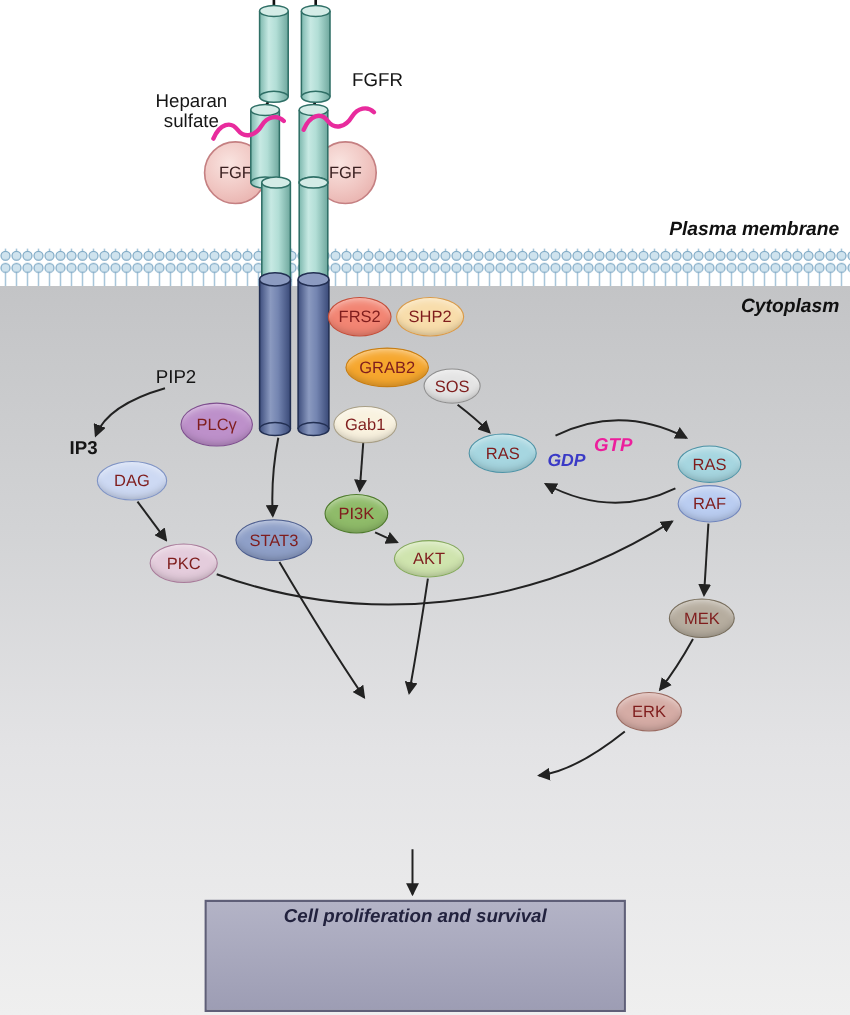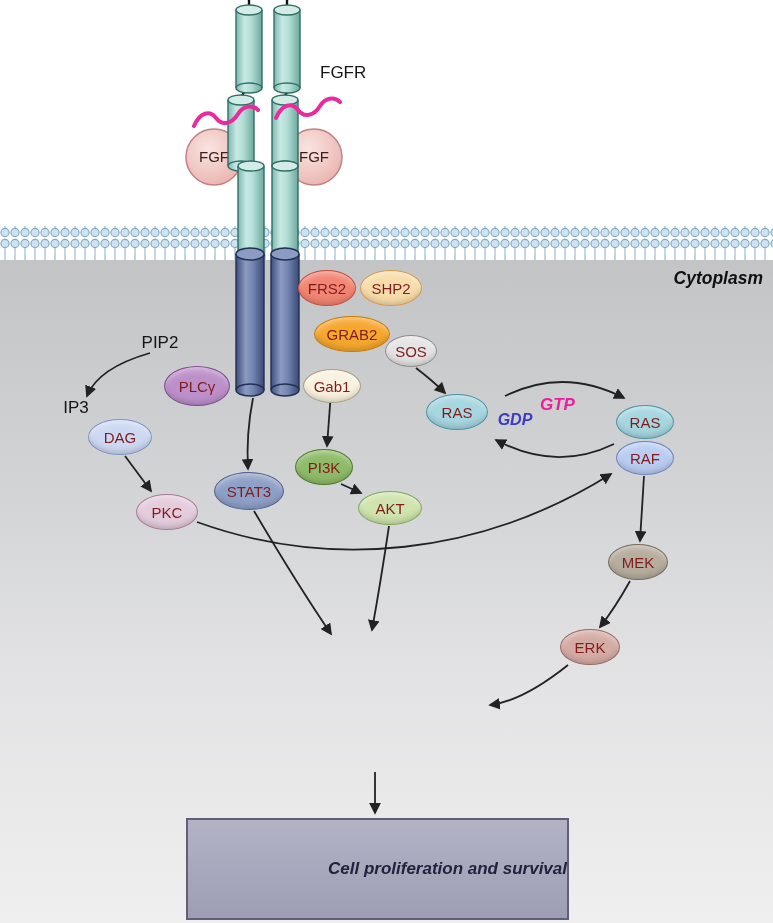--- a/index.html
+++ b/index.html
@@ -205,6 +205,10 @@
   <div class="region-lbl cytoplasm-lbl">Cytoplasm</div>
 
   <div class="lbl fgfr-lbl">FGFR</div>
+  <div class="lbl heparan-lbl">
+    <div>Heparan</div>
+    <div>sulfate</div>
+  </div>
 
   <div class="lbl pip2-lbl">PIP2</div>
   <div class="lbl ip3-lbl">IP3</div>

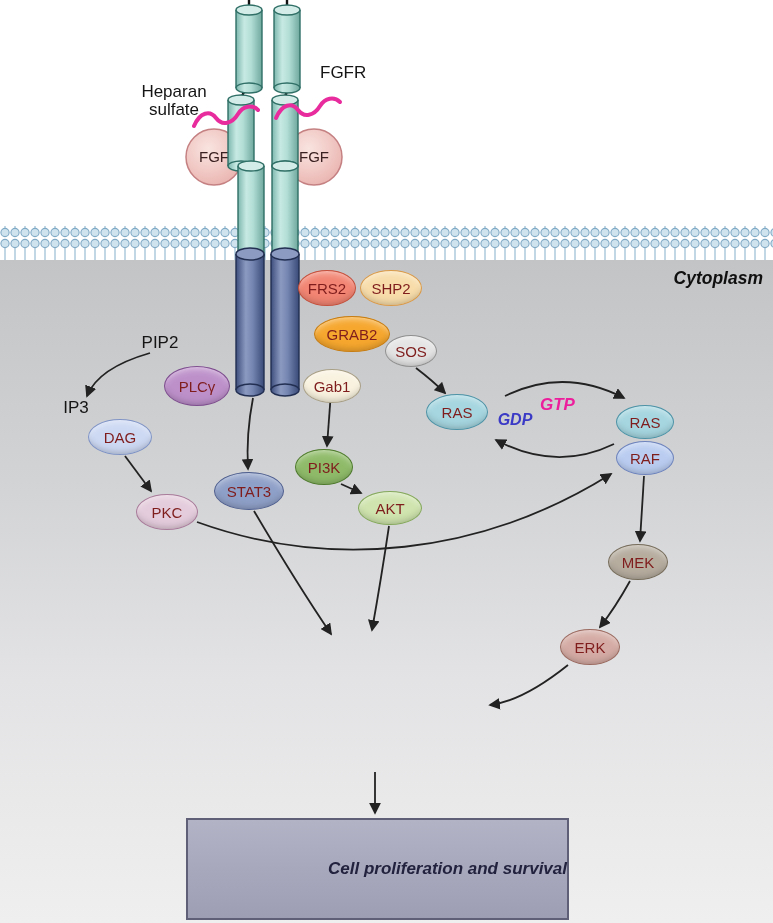--- a/index.html
+++ b/index.html
@@ -202,6 +202,7 @@
     </g>
   </svg>
 
+  <div class="region-lbl plasma-membrane-lbl">Plasma membrane</div>
   <div class="region-lbl cytoplasm-lbl">Cytoplasm</div>
 
   <div class="lbl fgfr-lbl">FGFR</div>

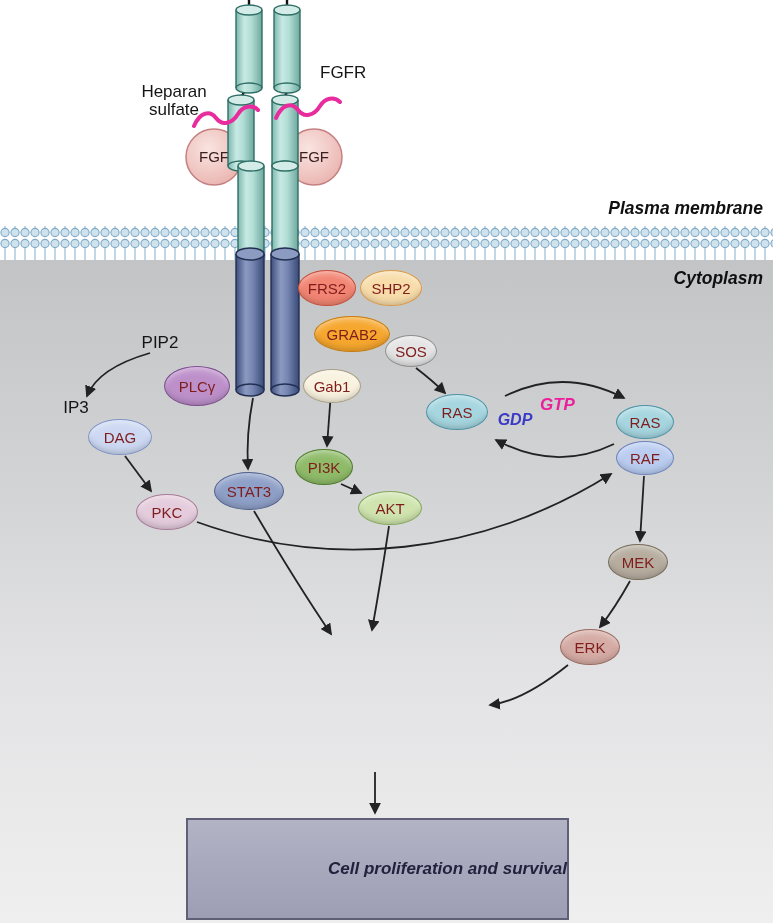--- a/index.html
+++ b/index.html
@@ -26,7 +26,7 @@
   .fgfr-lbl { left:320px; top:64px; }
   .heparan-lbl { left:131px; top:83px; width:86px; text-align:center; }
   .pip2-lbl { left:132px; top:334px; width:56px; text-align:center; }
-  .ip3-lbl { left:50px; top:399px; width:52px; text-align:center; }
+  .ip3-lbl { left:50px; top:399px; width:52px; text-align:center;font-weight:bold; }
   .gdp-lbl { left:488px; top:411px; width:54px; text-align:center; font-weight:bold; font-style:italic; font-size:16px; color:#3a3ac6; }
   .gtp-lbl { left:540px; top:396px; width:56px; text-align:left; font-weight:bold; font-style:italic; font-size:17px; color:#ec1e9c; }
 

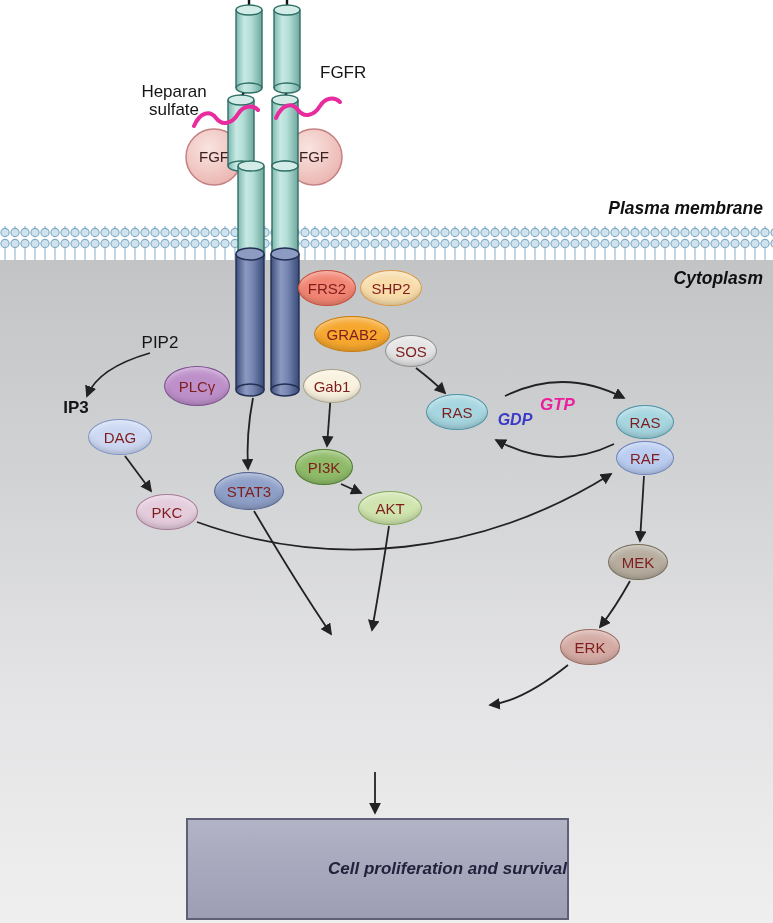--- a/index.html
+++ b/index.html
@@ -69,7 +69,7 @@
     box-sizing:border-box;
     background: linear-gradient(180deg, #b3b3c6 0%, #9d9db4 100%);
     border:2px solid #5f5f78;
-    display:flex; flex-direction:column; align-items:flex-end; justify-content:center;
+    display:flex; flex-direction:row; align-items:flex-start; justify-content:center;
     text-align:center;
   }
   .outcome-line { font-weight:bold; font-style:italic; font-size:17px; line-height:26px; color:#22223e; }

